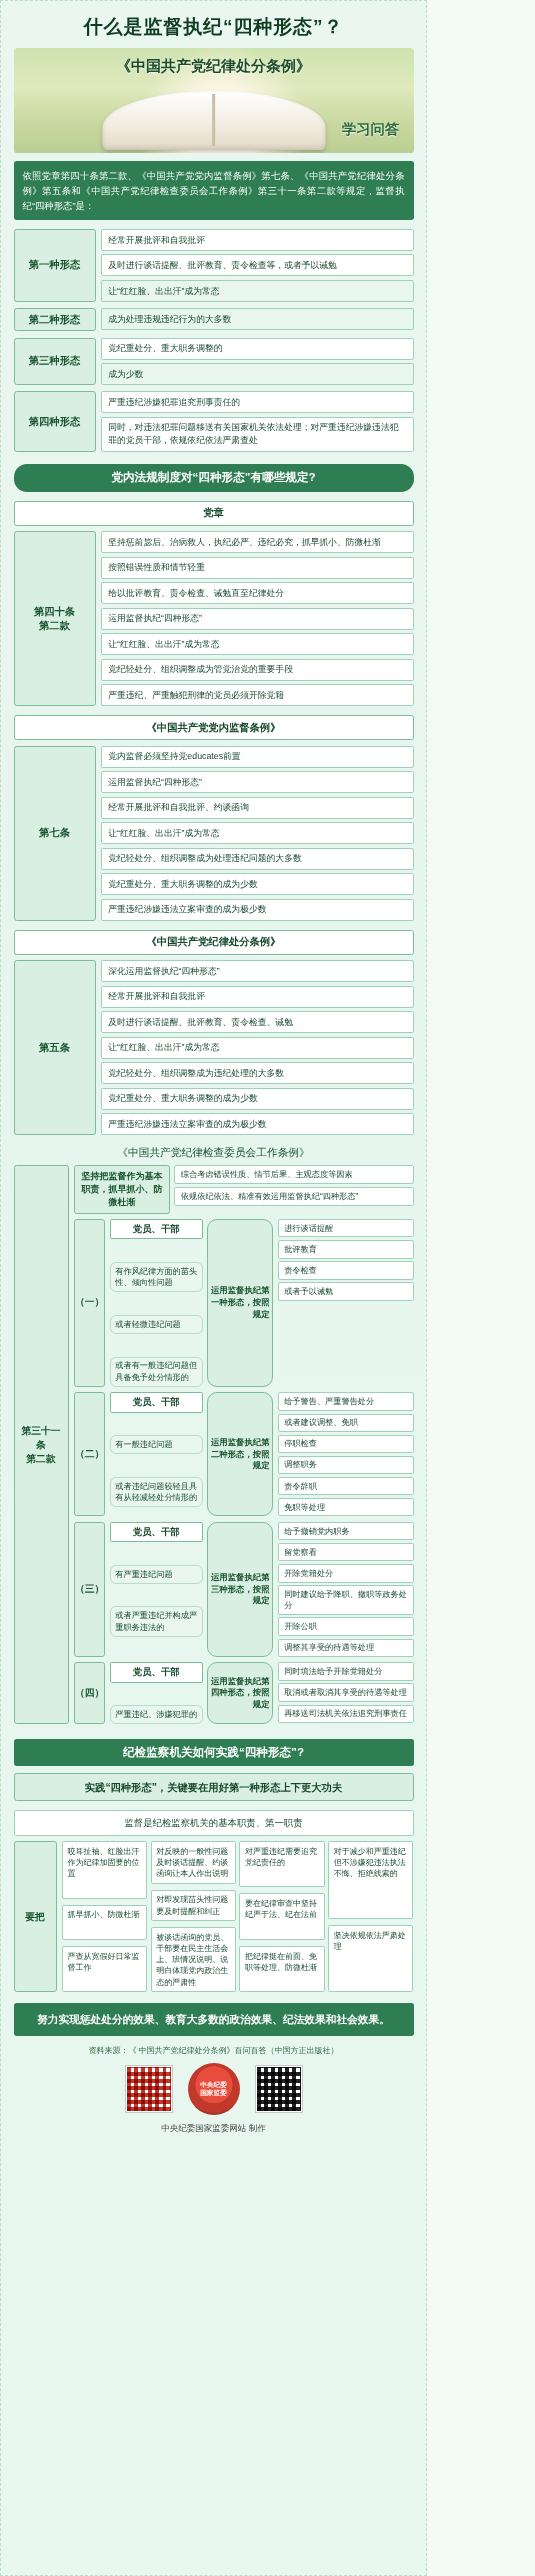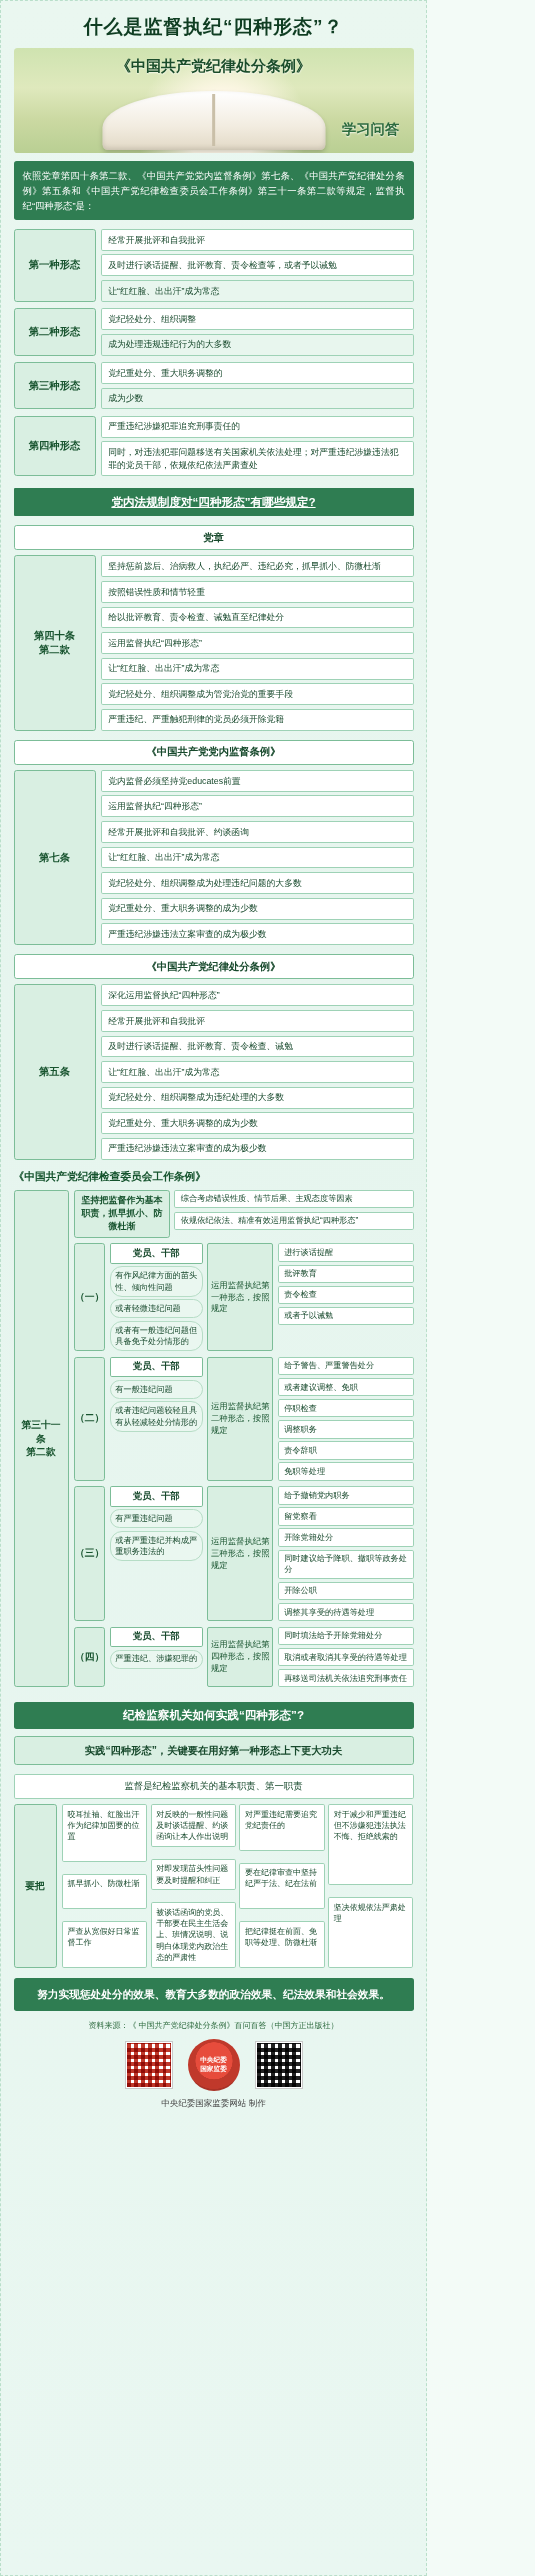--- a/index.html
+++ b/index.html
@@ -277,7 +277,6 @@
     <div class="row">
       <div class="keybox">第二种形态</div>
       <div class="items">
-        <div class="item">党纪轻处分、组织调整</div>
         <div class="item dark">成为处理违规违纪行为的大多数</div>
       </div>
     </div>

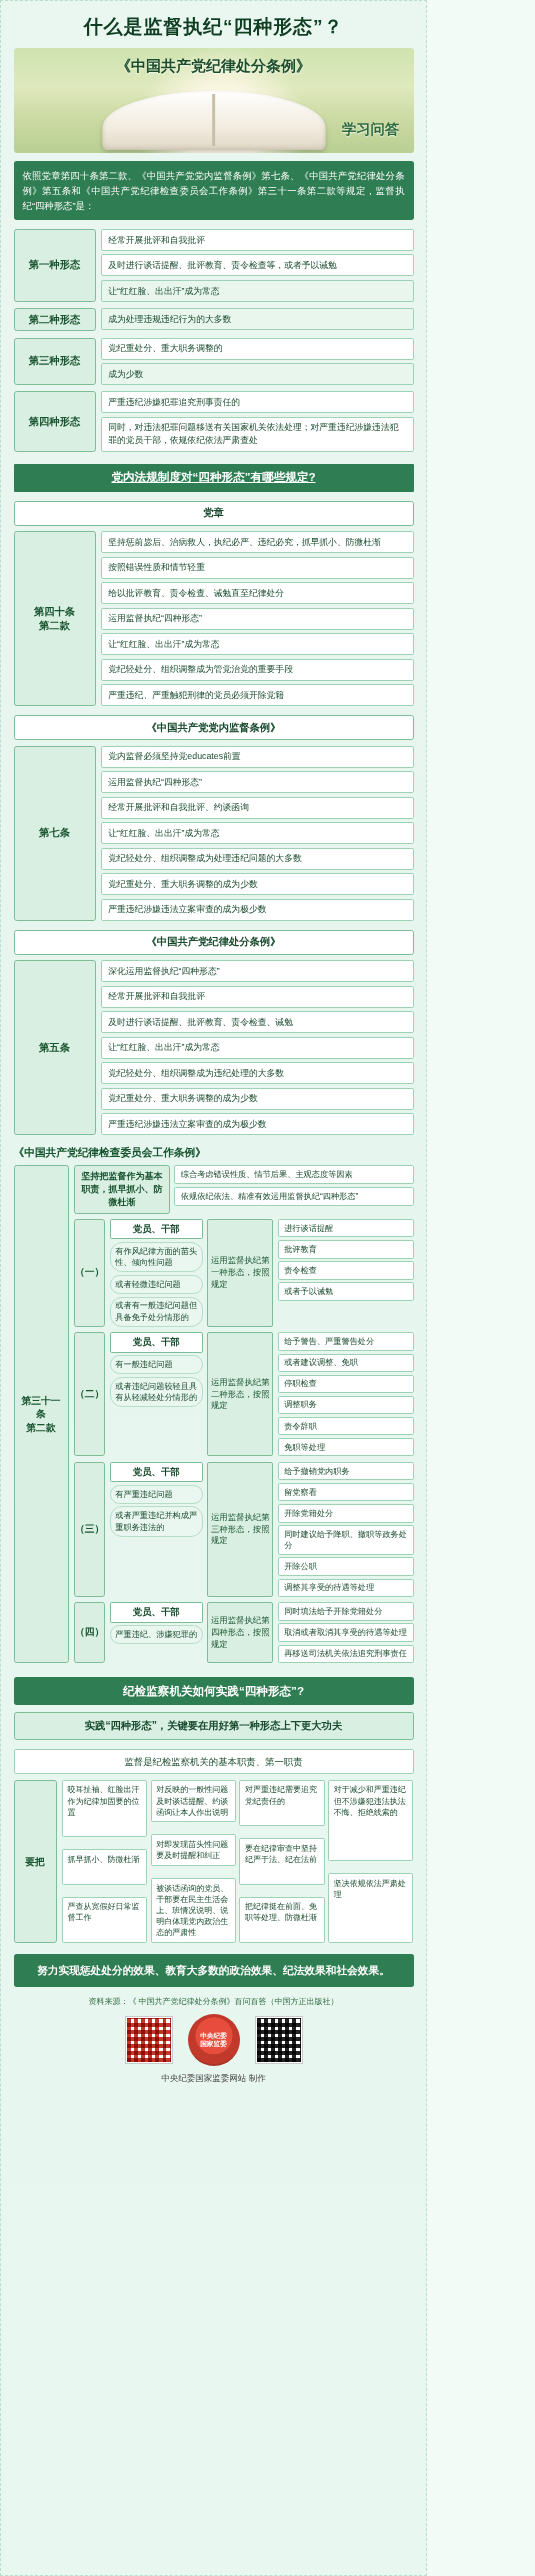--- a/index.html
+++ b/index.html
@@ -79,9 +79,8 @@
     font-size: 11.6px;
     font-weight: bold;
     padding: 6.3px 5.4px;
-    border-radius: 1px;
+    border-radius: 13px;
     margin: 12.5px 12.5px 7.1px;
-    text-decoration: underline;
   }
   .row {
     display: flex;

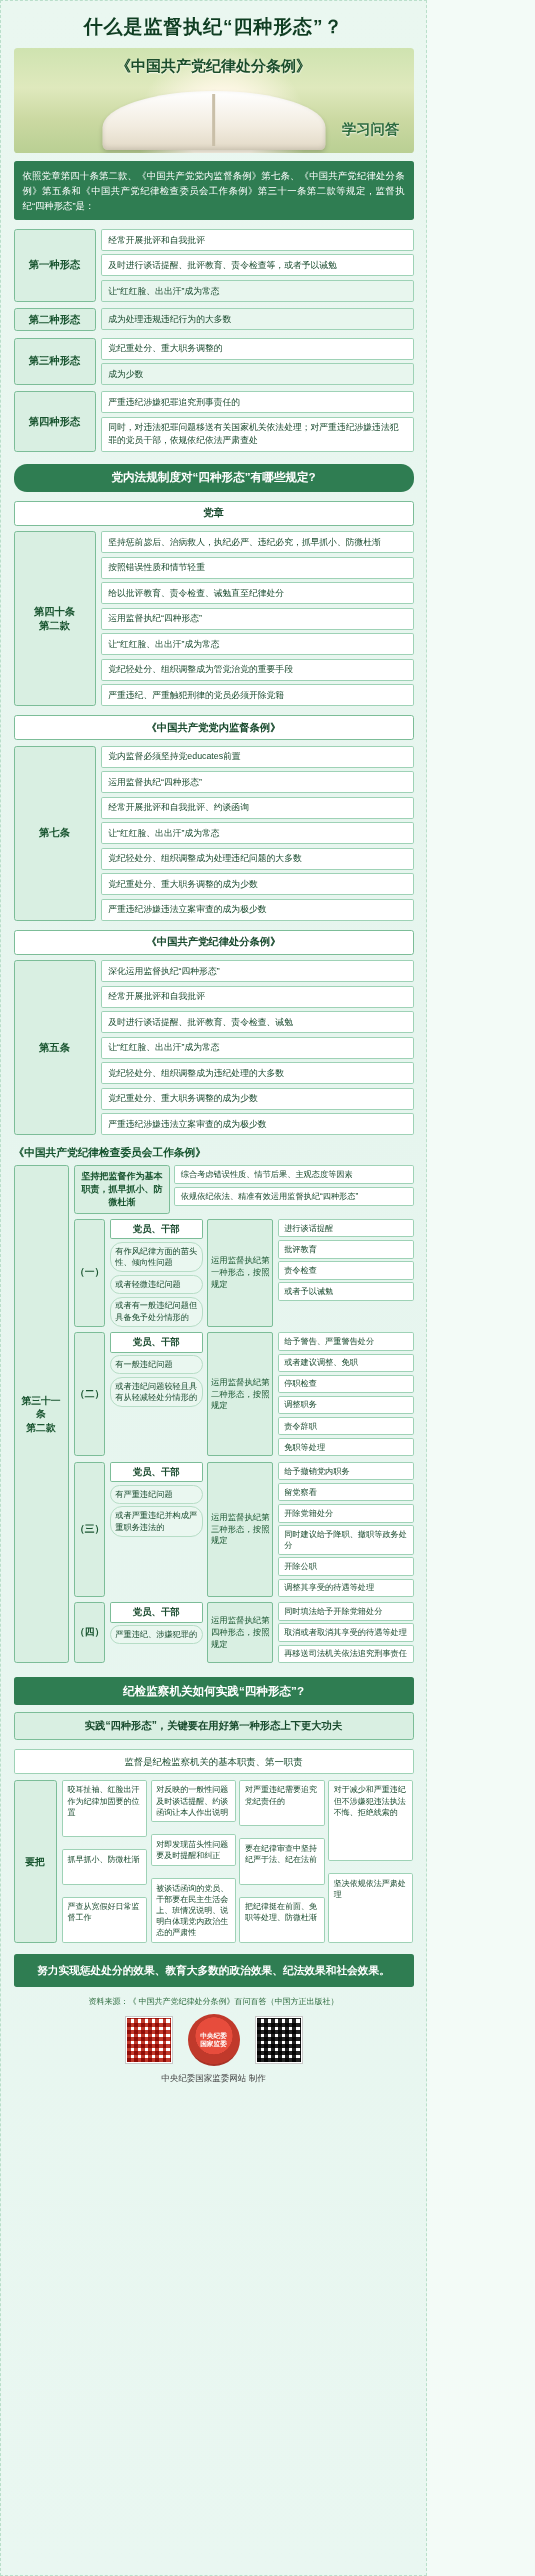--- a/index.html
+++ b/index.html
@@ -126,8 +126,9 @@
     margin: 9px 0 5.4px;
   }
   .doc-head {
+    text-align: center;
     font-size: 10.7px;
-    font-weight: bold;
+    font-weight: normal;
     color: #14532d;
     margin: 10.7px 0 5.4px;
   }

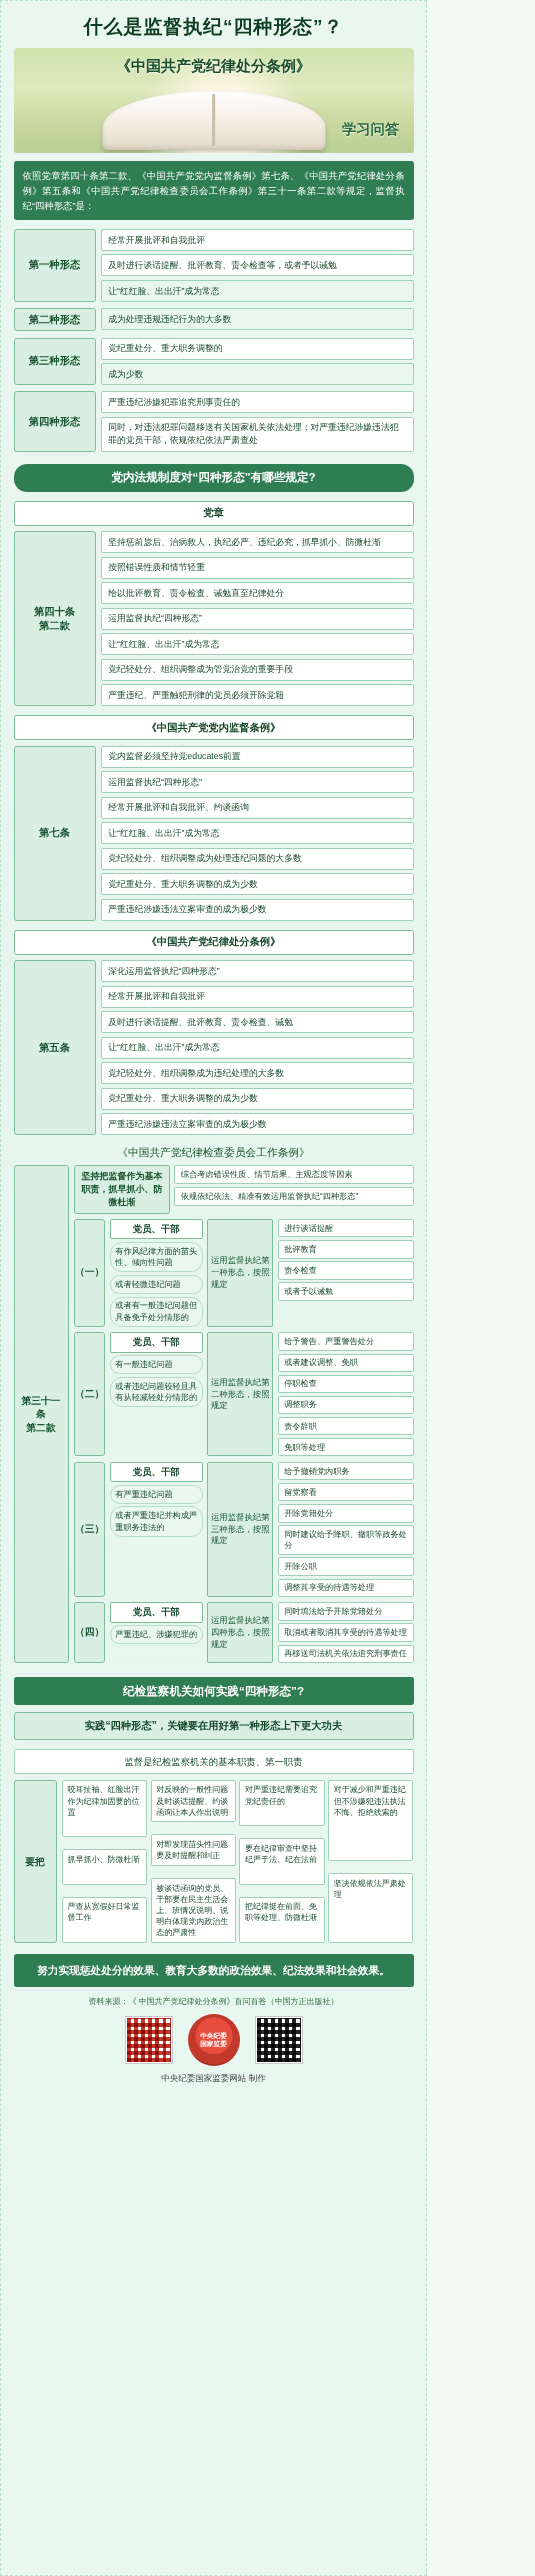--- a/index.html
+++ b/index.html
@@ -171,8 +171,8 @@
     font-size: 9.4px; font-weight: bold; text-align: center; color: #17492c; padding: 2.7px;
   }
   .grp .who .who-line {
-    background: #eaf7f0; border: 0.9px solid #b6ddc6; border-radius: 12px;
-    font-size: 8.2px; line-height: 1.4; color: #17492c; padding: 2.7px 4.5px;
+    background: #eaf7f0; border: 0.9px solid #b6ddc6; border-radius: 6px;
+    font-size: 8.2px; line-height: 1.4; color: #17492c; padding: 2.7px 4.5px; margin-top: 20px;
   }
   .grp .rule {
     flex: 0 0 66px;

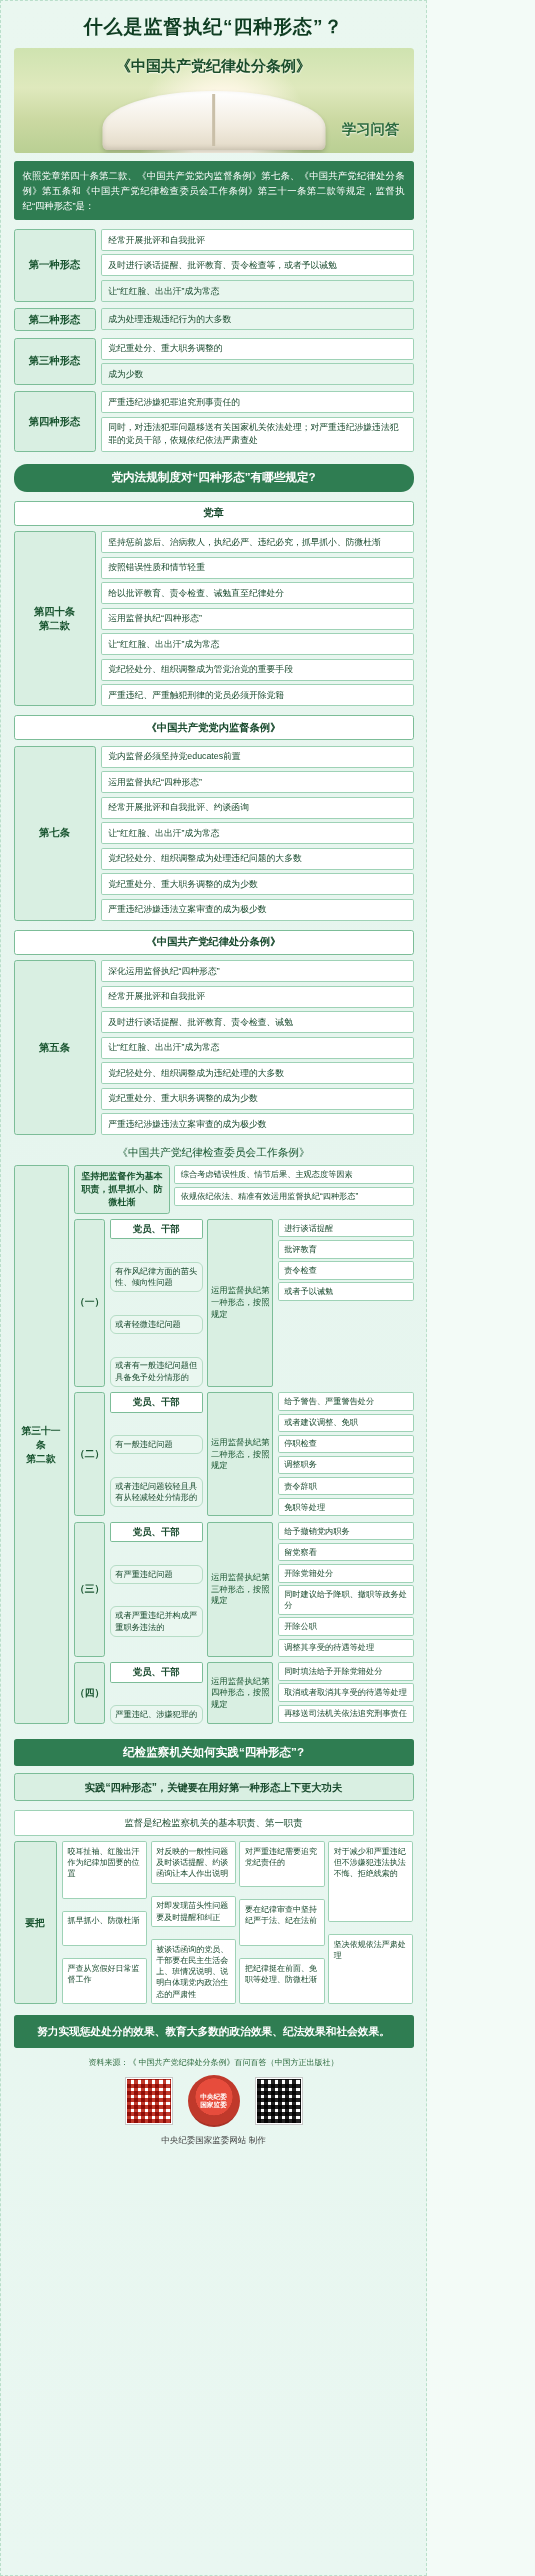--- a/index.html
+++ b/index.html
@@ -176,9 +176,9 @@
   }
   .grp .rule {
     flex: 0 0 66px;
-    background: #d9efe2; border: 0.9px solid #7cbd98; border-radius: 2px;
+    background: #d9efe2; border: 0.9px solid #7cbd98; border-radius: 10px;
     font-size: 8.4px; line-height: 1.4; color: #18542f;
-    display: flex; align-items: center; justify-content: center; text-align: left; padding: 2.7px;
+    display: flex; align-items: center; justify-content: center; text-align: right; padding: 2.7px; font-weight: bold;
   }
   .grp .measures { flex: 1 1 auto; display: flex; flex-direction: column; gap: 2.7px; }
   .measure {

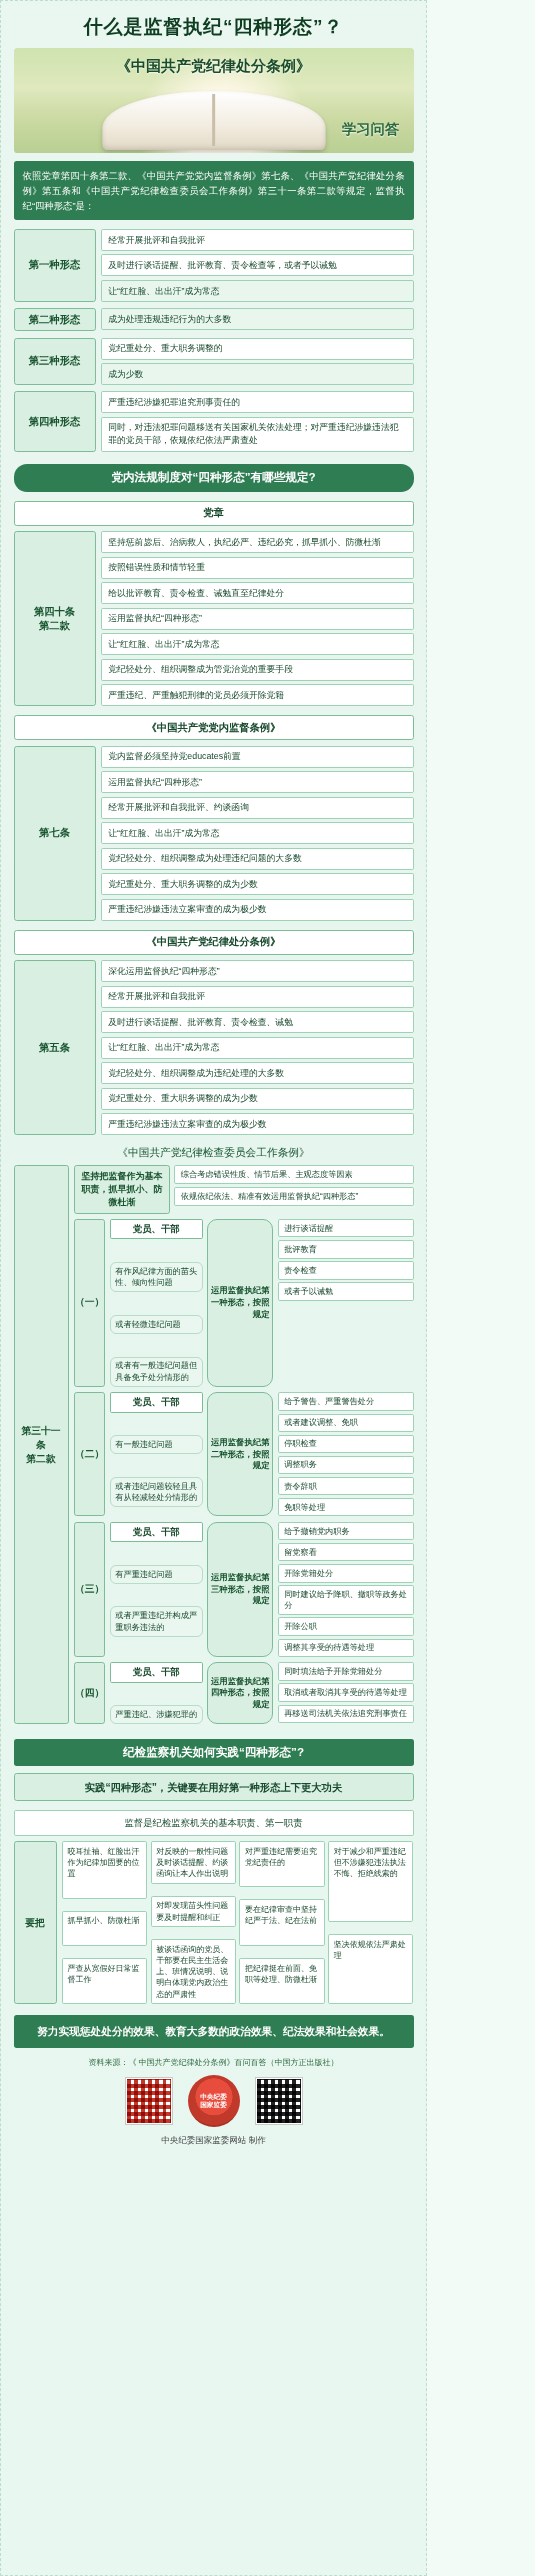--- a/index.html
+++ b/index.html
@@ -209,7 +209,7 @@
     display: flex; align-items: center; justify-content: center; text-align: left; padding: 3.6px; line-height: 1.4;
   }
   .pcols { flex: 1 1 auto; display: flex; gap: 3.6px; }
-  .pcol { flex: 1 1 0; display: flex; flex-direction: column; gap: 12px; }
+  .pcol { flex: 1 1 0; display: flex; flex-direction: column; gap: 6px; }
   .pcell {
     background: #ffffff; border: 0.9px solid #9ed2b6; border-radius: 1.8px;
     font-size: 8px; line-height: 1.4; color: #17492c; padding: 3.6px 4.5px; flex: 1 1 auto;

